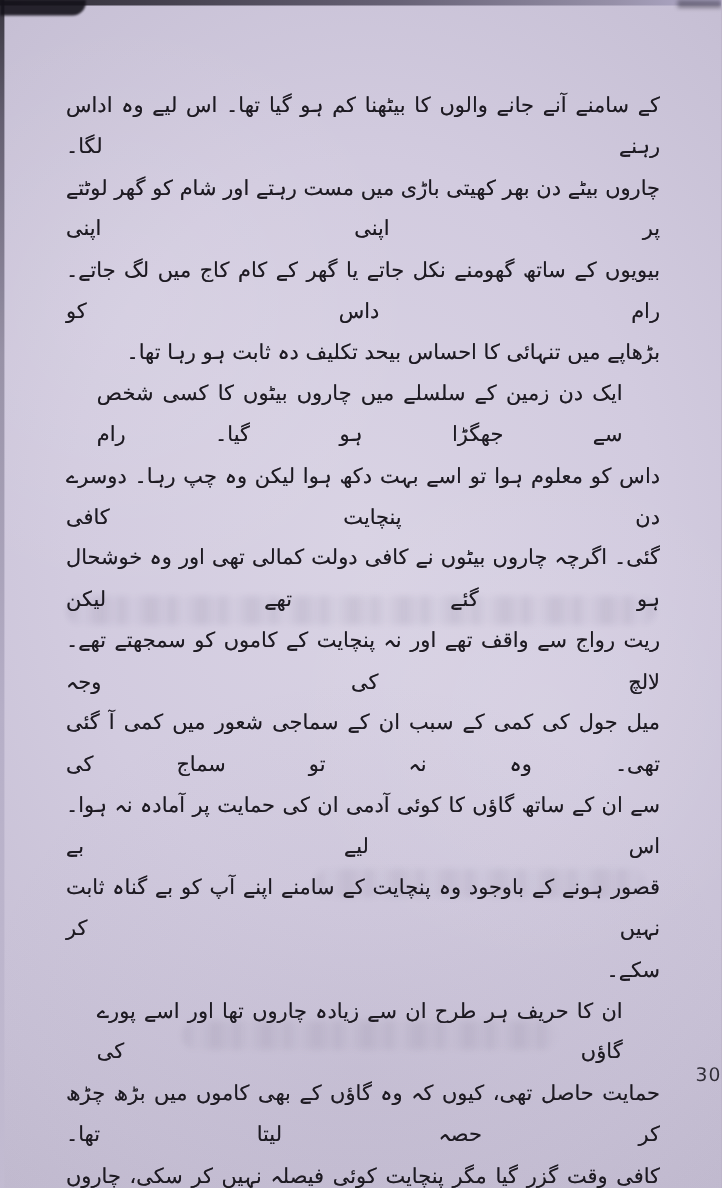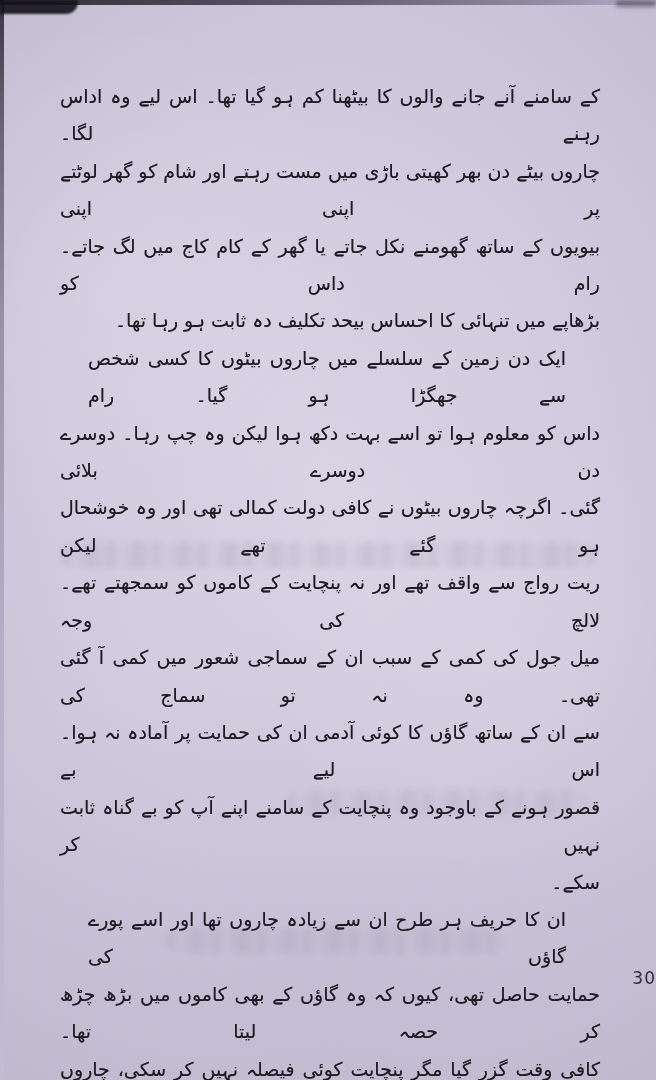--- a/index.html
+++ b/index.html
@@ -117,7 +117,7 @@
     <div class="line">بیویوں کے ساتھ گھومنے نکل جاتے یا گھر کے کام کاج میں لگ جاتے۔ رام داس کو</div>
     <div class="line end">بڑھاپے میں تنہائی کا احساس بیحد تکلیف دہ ثابت ہو رہا تھا۔</div>
     <div class="line indent">ایک دن زمین کے سلسلے میں چاروں بیٹوں کا کسی شخص سے جھگڑا ہو گیا۔ رام</div>
-    <div class="line">داس کو معلوم ہوا تو اسے بہت دکھ ہوا لیکن وہ چپ رہا۔ دوسرے دن دوسرے بلائی</div>
+    <div class="line">داس کو معلوم ہوا تو اسے بہت دکھ ہوا لیکن وہ چپ رہا۔ دوسرے دن پنچایت کافی</div>
     <div class="line">گئی۔ اگرچہ چاروں بیٹوں نے کافی دولت کمالی تھی اور وہ خوشحال ہو گئے تھے لیکن</div>
     <div class="line">ریت رواج سے واقف تھے اور نہ پنچایت کے کاموں کو سمجھتے تھے۔ لالچ کی وجہ</div>
     <div class="line">میل جول کی کمی کے سبب ان کے سماجی شعور میں کمی آ گئی تھی۔ وہ نہ تو سماج کی</div>

